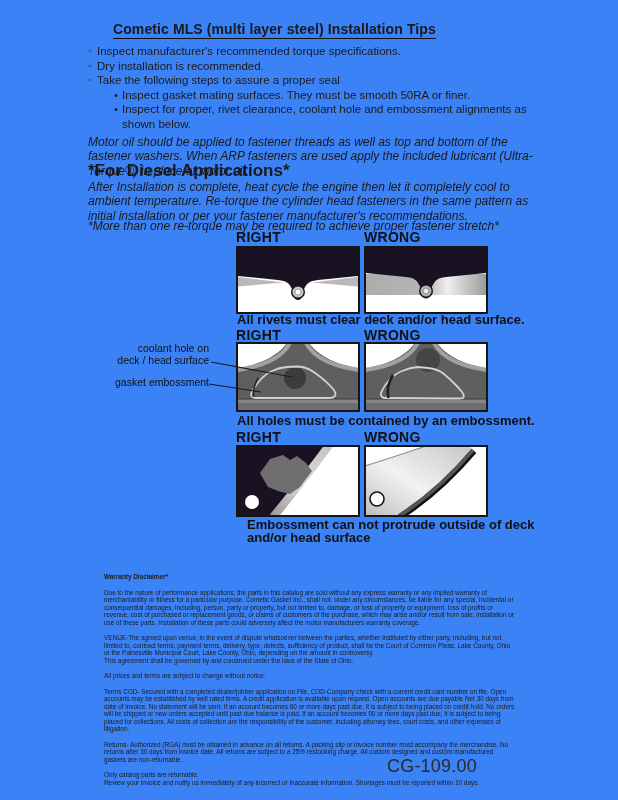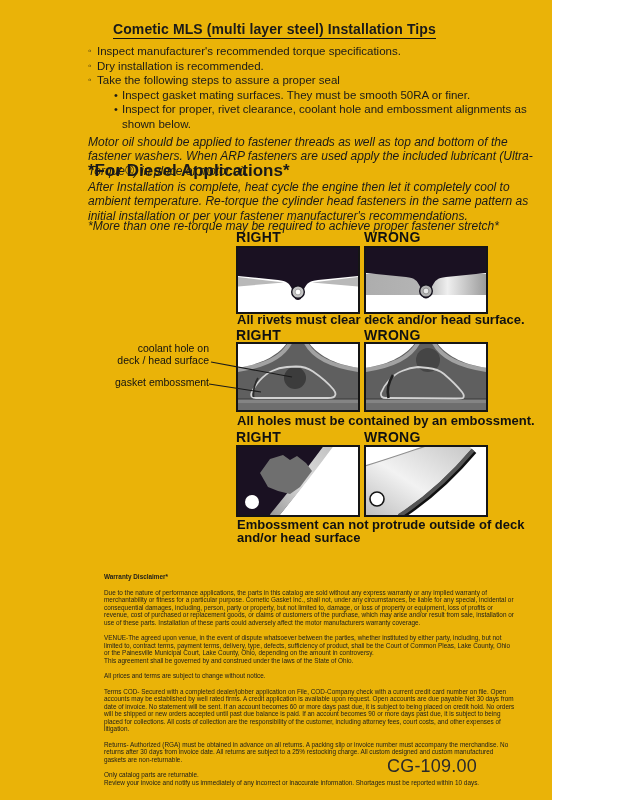--- a/index.html
+++ b/index.html
@@ -3,7 +3,7 @@
 <meta charset="utf-8">
 <style>
   html,body{margin:0;padding:0;background:#fff;}
-  .page{position:relative;width:552px;height:800px;background:#eab308;overflow:hidden;
+  .page{position:relative;width:618px;height:800px;background:#3b82f6;overflow:hidden;
         font-family:"Liberation Sans", sans-serif;color:#1a1a1a;}
   .abs{position:absolute;}
   .title{left:113px;top:21px;font-size:14px;font-weight:bold;letter-spacing:.1px;}

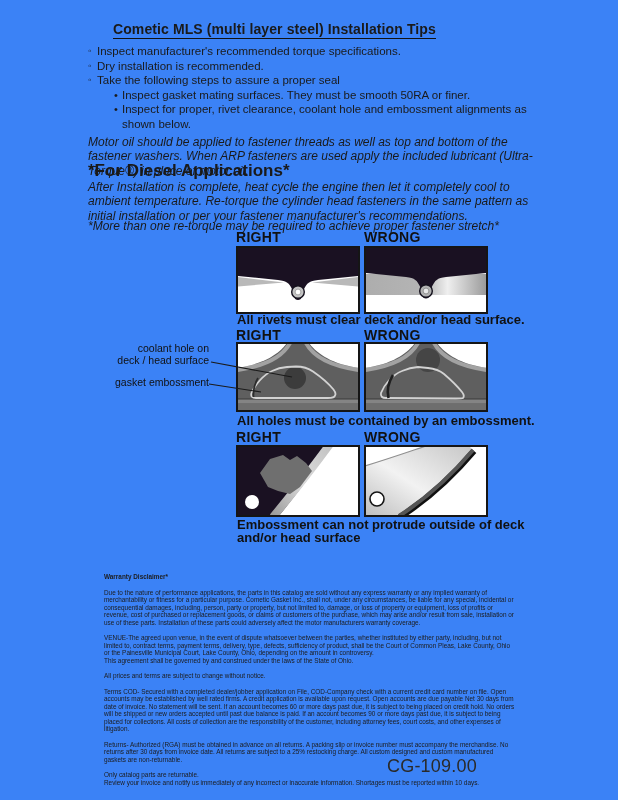--- a/index.html
+++ b/index.html
@@ -181,7 +181,7 @@
         <circle cx="11" cy="52" r="7" fill="#ffffff" stroke="#151515" stroke-width="1.6"></circle>
       </svg>
     </div>
-    <div class="caption" style="top:294px;">
+    <div class="caption" style="top:294px;margin-left:10px;">
       <div>Embossment can not protrude outside of deck</div>
       <div>and/or head surface</div>
     </div>

